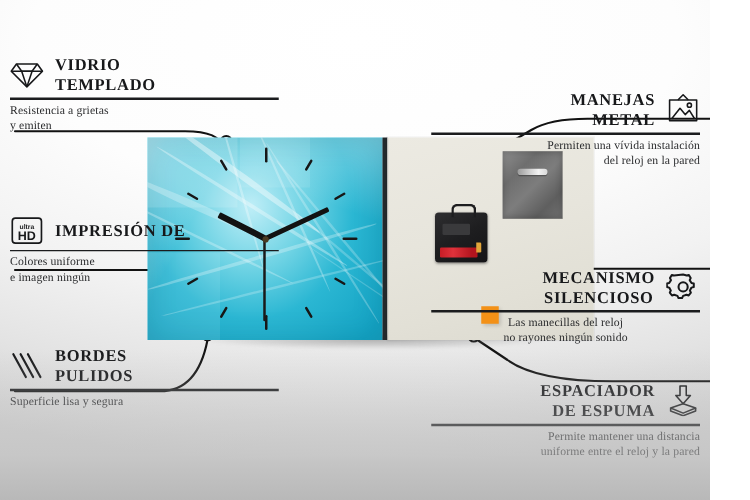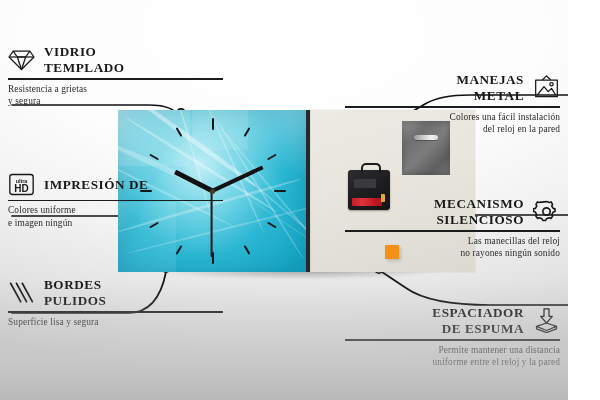--- a/index.html
+++ b/index.html
@@ -210,7 +210,7 @@
     </div>
     <div class="rule"></div>
     <div class="sub">Resistencia a grietas</div>
-    <div class="sub">y segura</div>
+    <div class="sub">y emiten</div>
   </div>
 
   <div class="feat left" style="top:172px;">

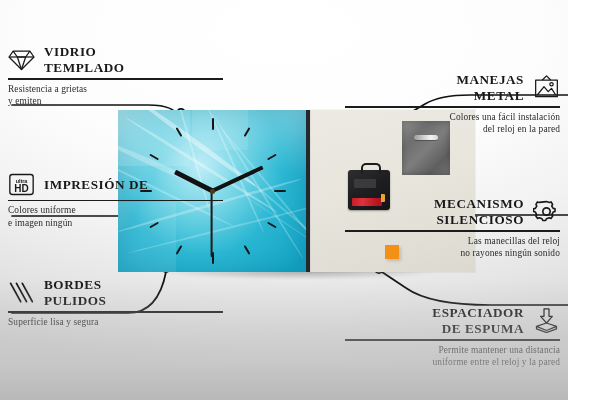--- a/index.html
+++ b/index.html
@@ -264,7 +264,7 @@
       </div>
     </div>
     <div class="rule"></div>
-    <div class="sub">Colores una fácil instalación</div>
+    <div class="sub">Permiten una vívida instalación</div>
     <div class="sub">del reloj en la pared</div>
   </div>
 

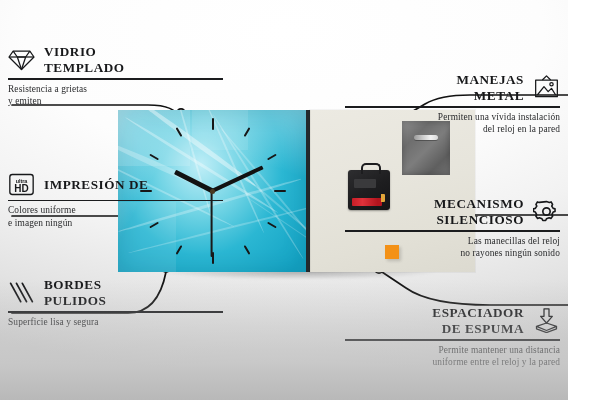--- a/index.html
+++ b/index.html
@@ -268,7 +268,7 @@
     <div class="sub">del reloj en la pared</div>
   </div>
 
-  <div class="feat right" style="top:168px;">
+  <div class="feat right" style="top:186px;text-align:center;">
     <div class="head">
       <svg class="ico" viewBox="0 0 32 30">
         <g fill="none" stroke="#17181a" stroke-width="2" stroke-linejoin="round">

